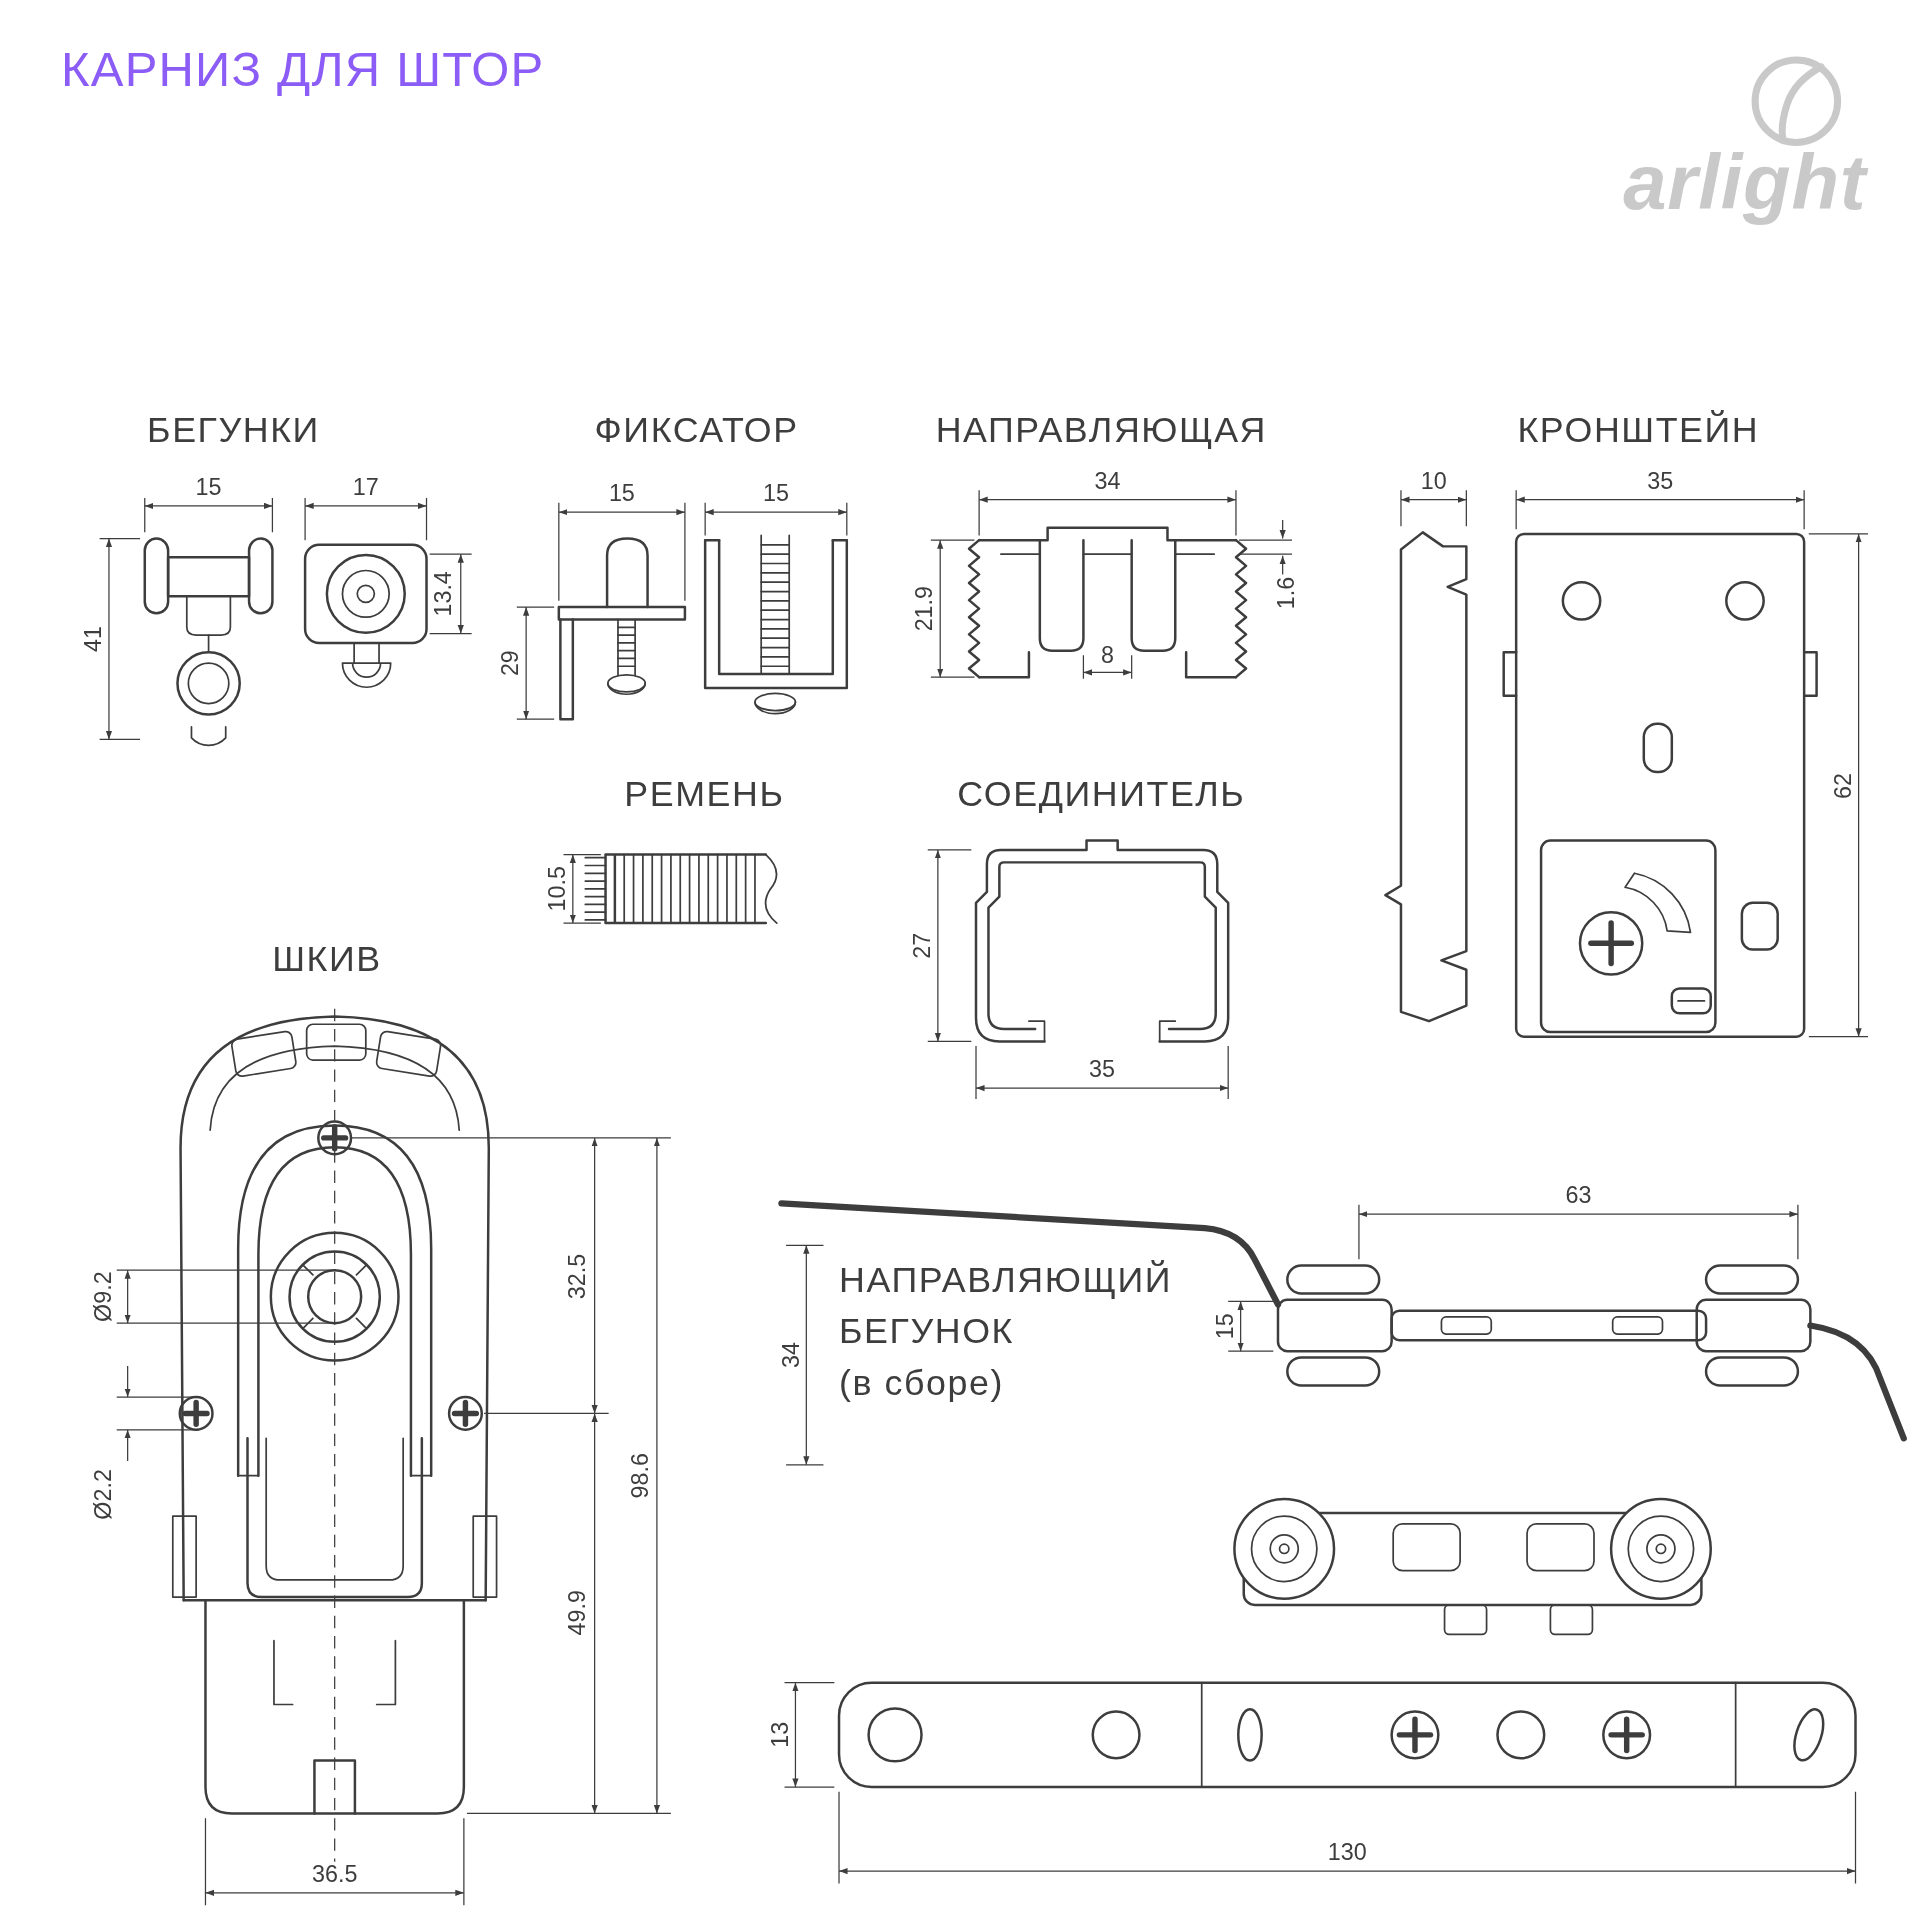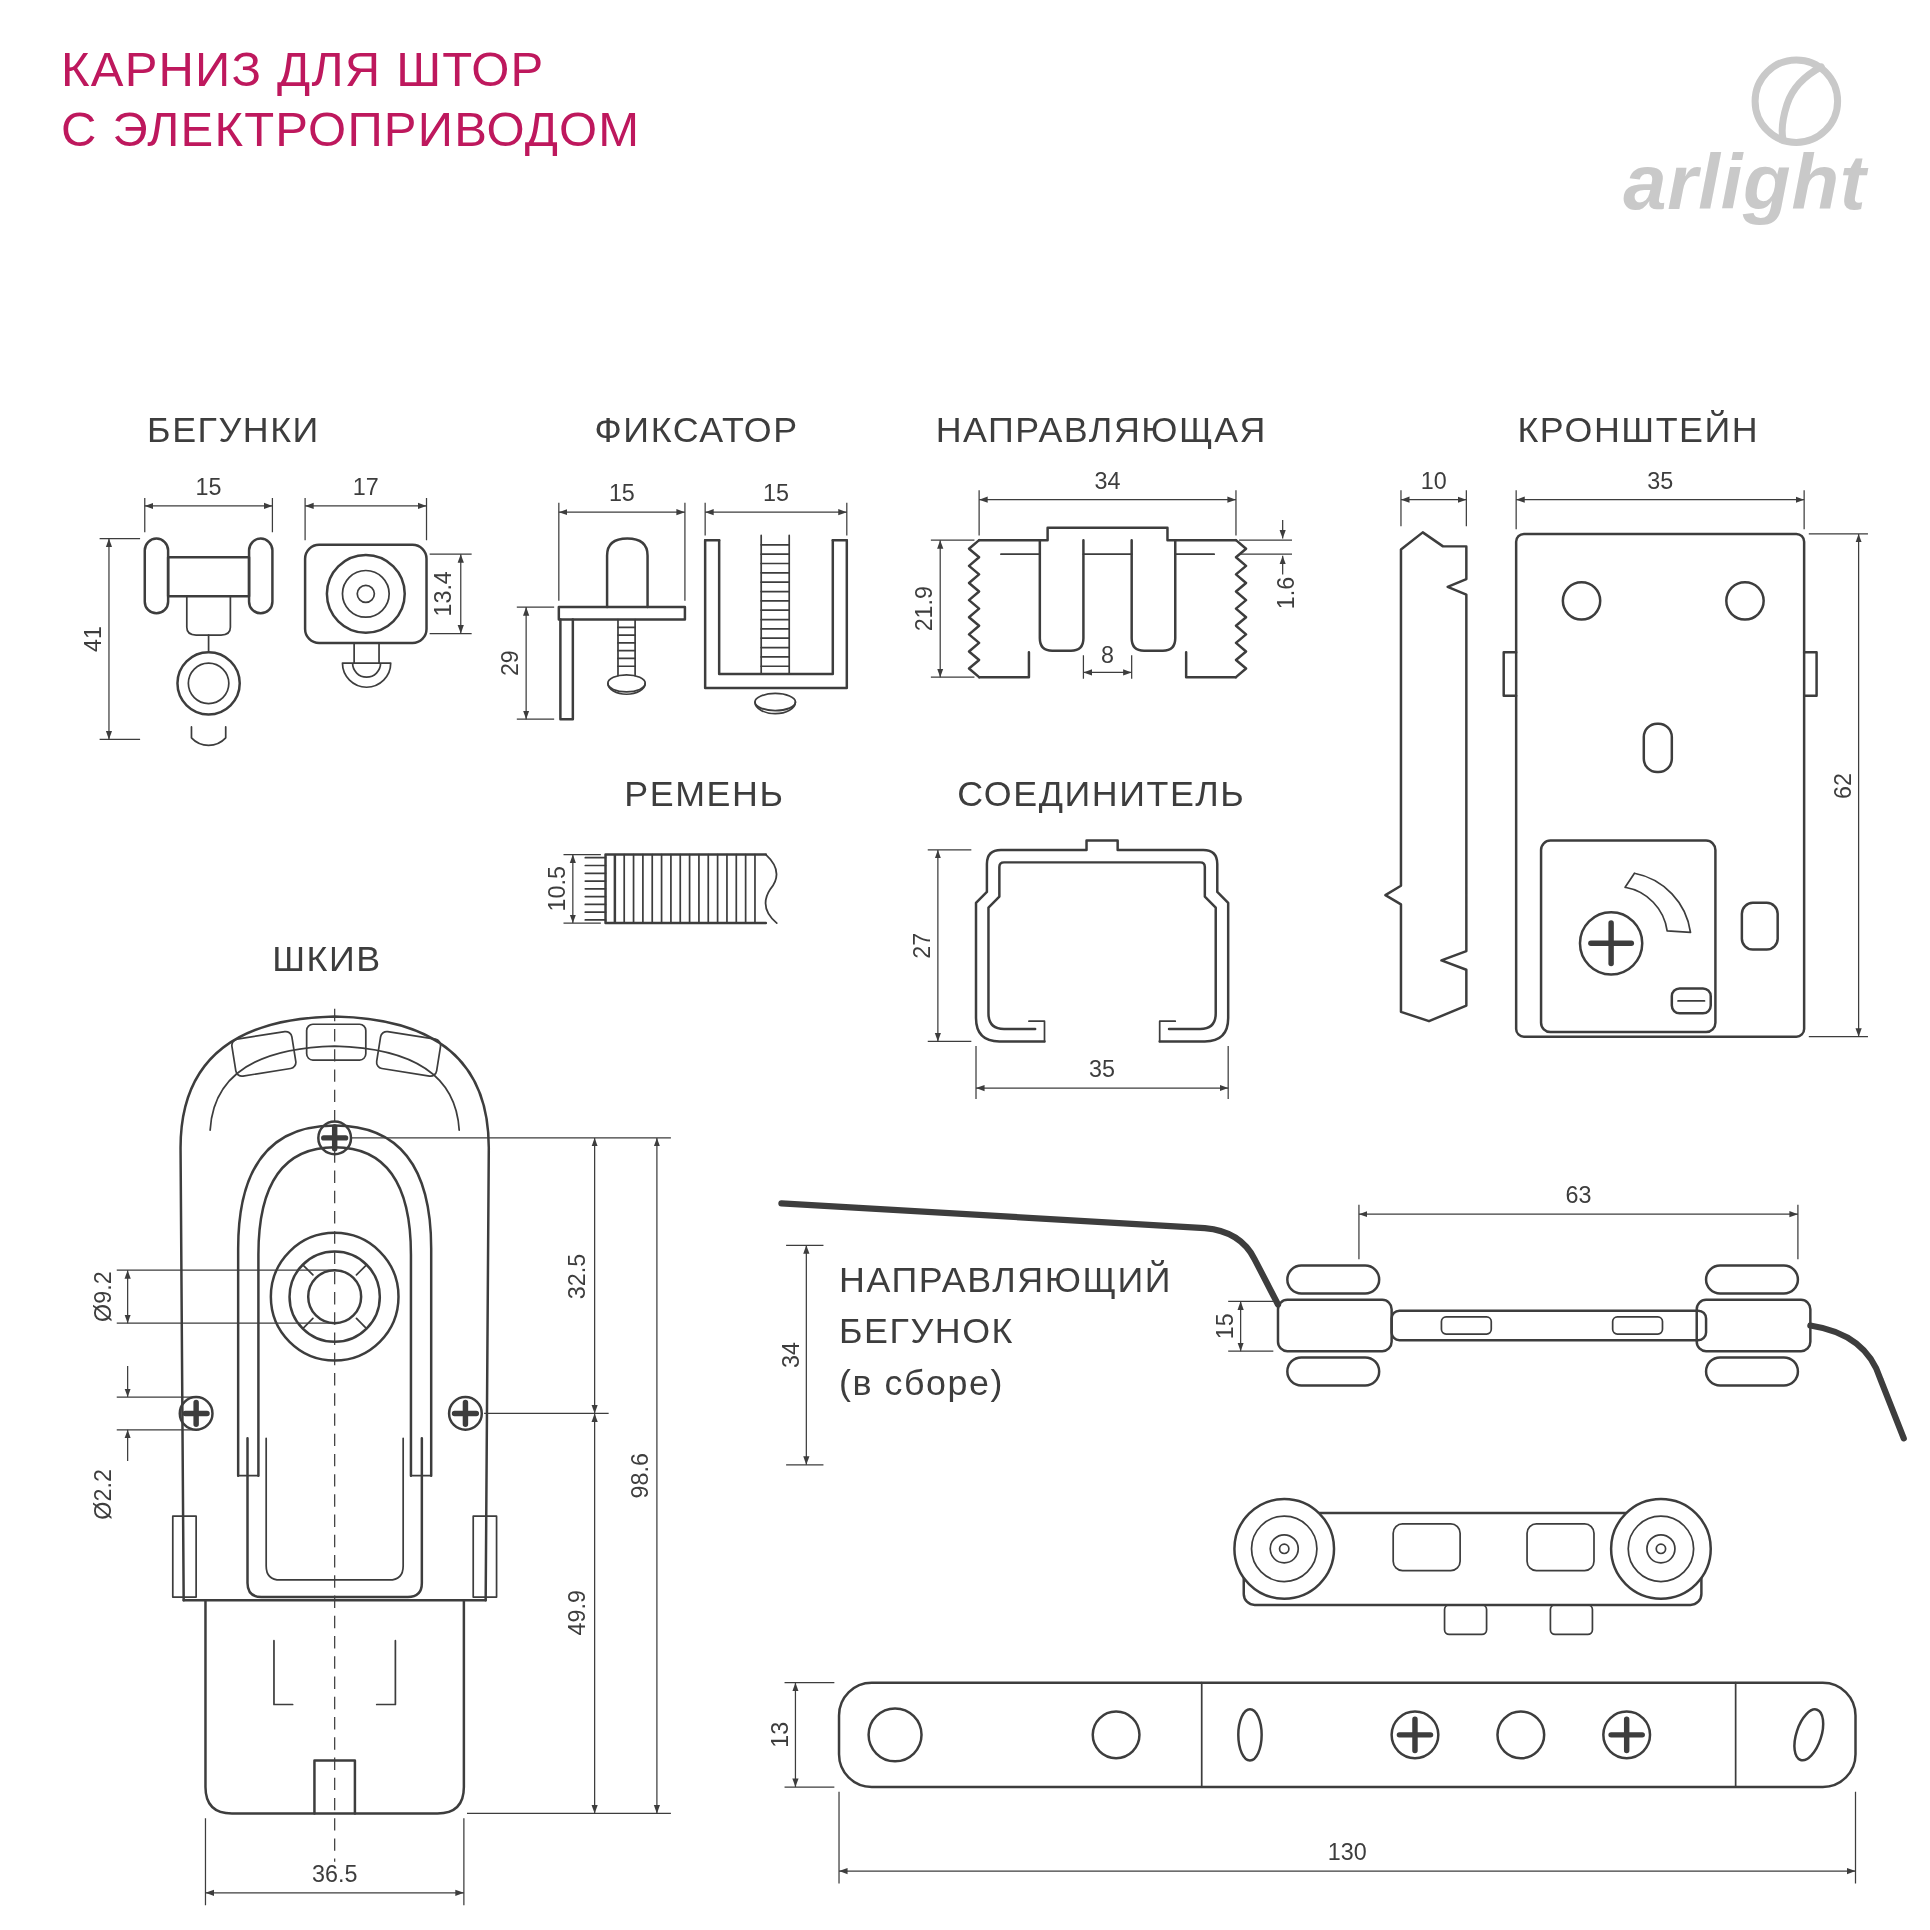--- a/index.html
+++ b/index.html
@@ -8,7 +8,7 @@
     font-family:"Liberation Sans", sans-serif; overflow:hidden;
   }
   .title {
-    position:absolute; left:61px; top:40px; color:#be185d;
+    position:absolute; left:61px; top:40px; color:#8b5cf6;
     font-size:49px; line-height:1.22; letter-spacing:1.2px; font-weight:400;
   }
   svg { position:absolute; left:0; top:0; }

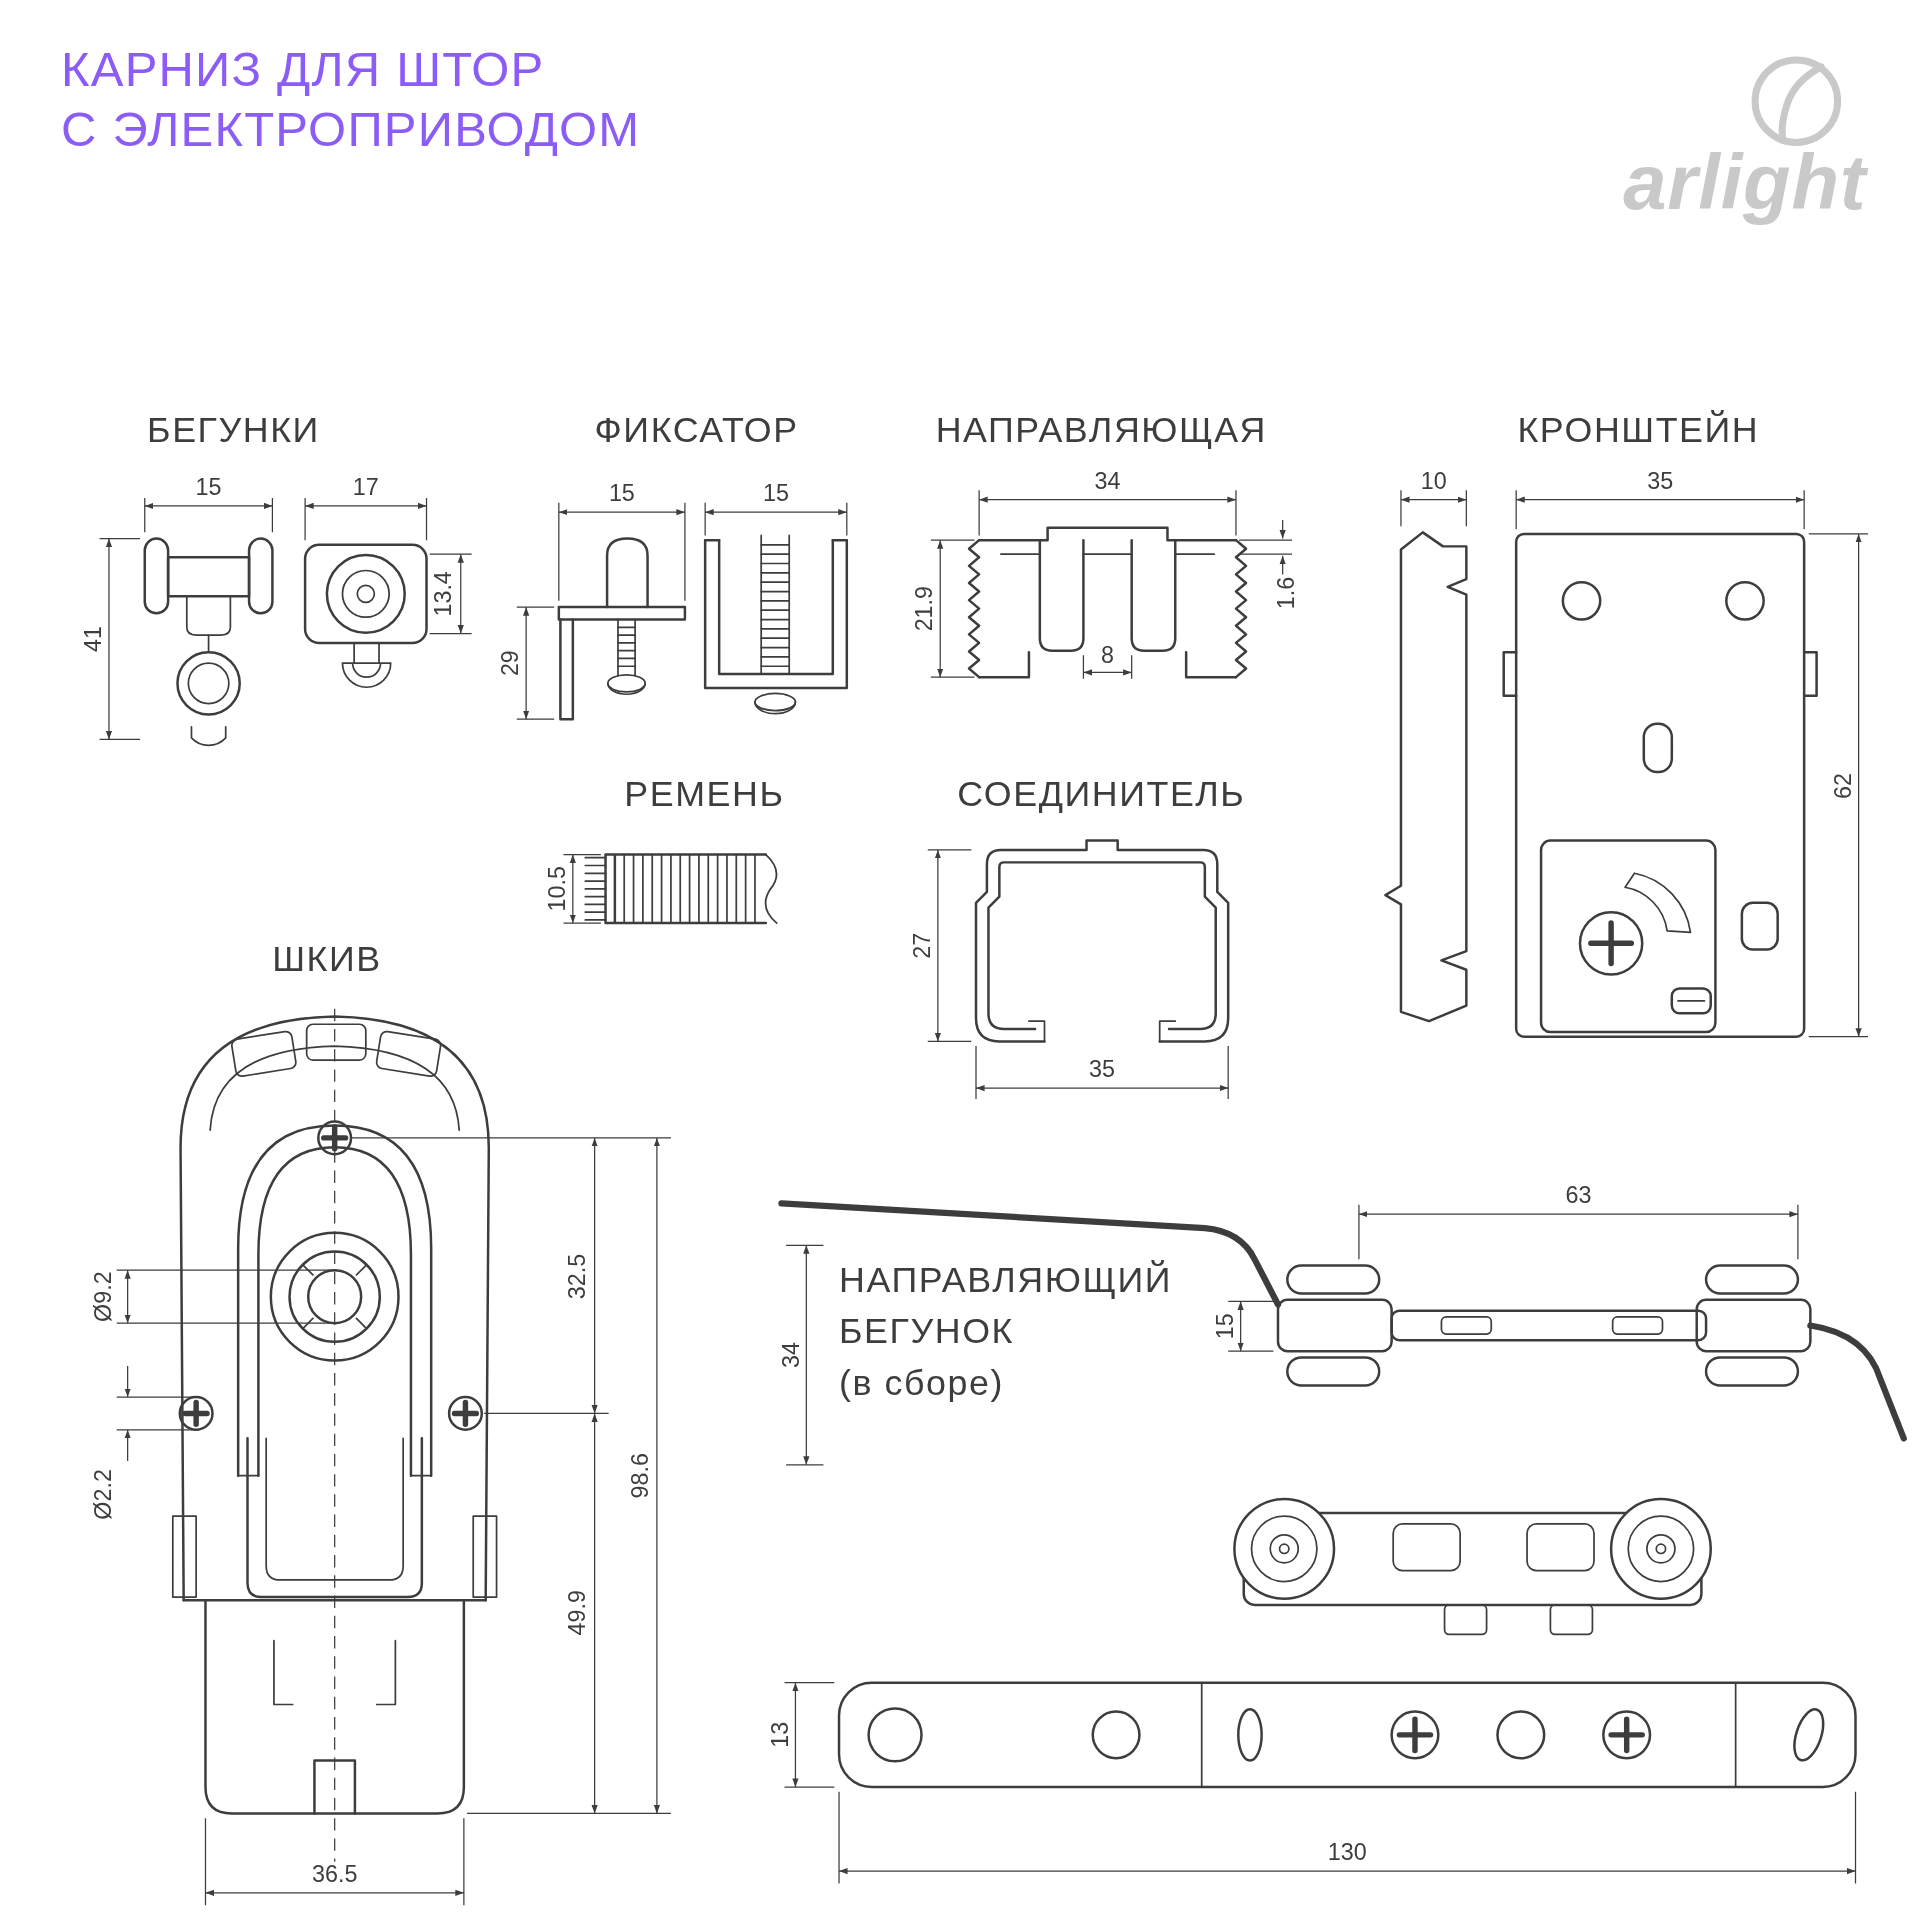--- a/index.html
+++ b/index.html
@@ -30,7 +30,6 @@
 
 <div class="title">
   <div>КАРНИЗ ДЛЯ ШТОР</div>
-  <div>С ЭЛЕКТРОПРИВОДОМ</div>
 </div>
 
 <svg width="1931" height="1931" viewBox="0 0 2481 2481">

